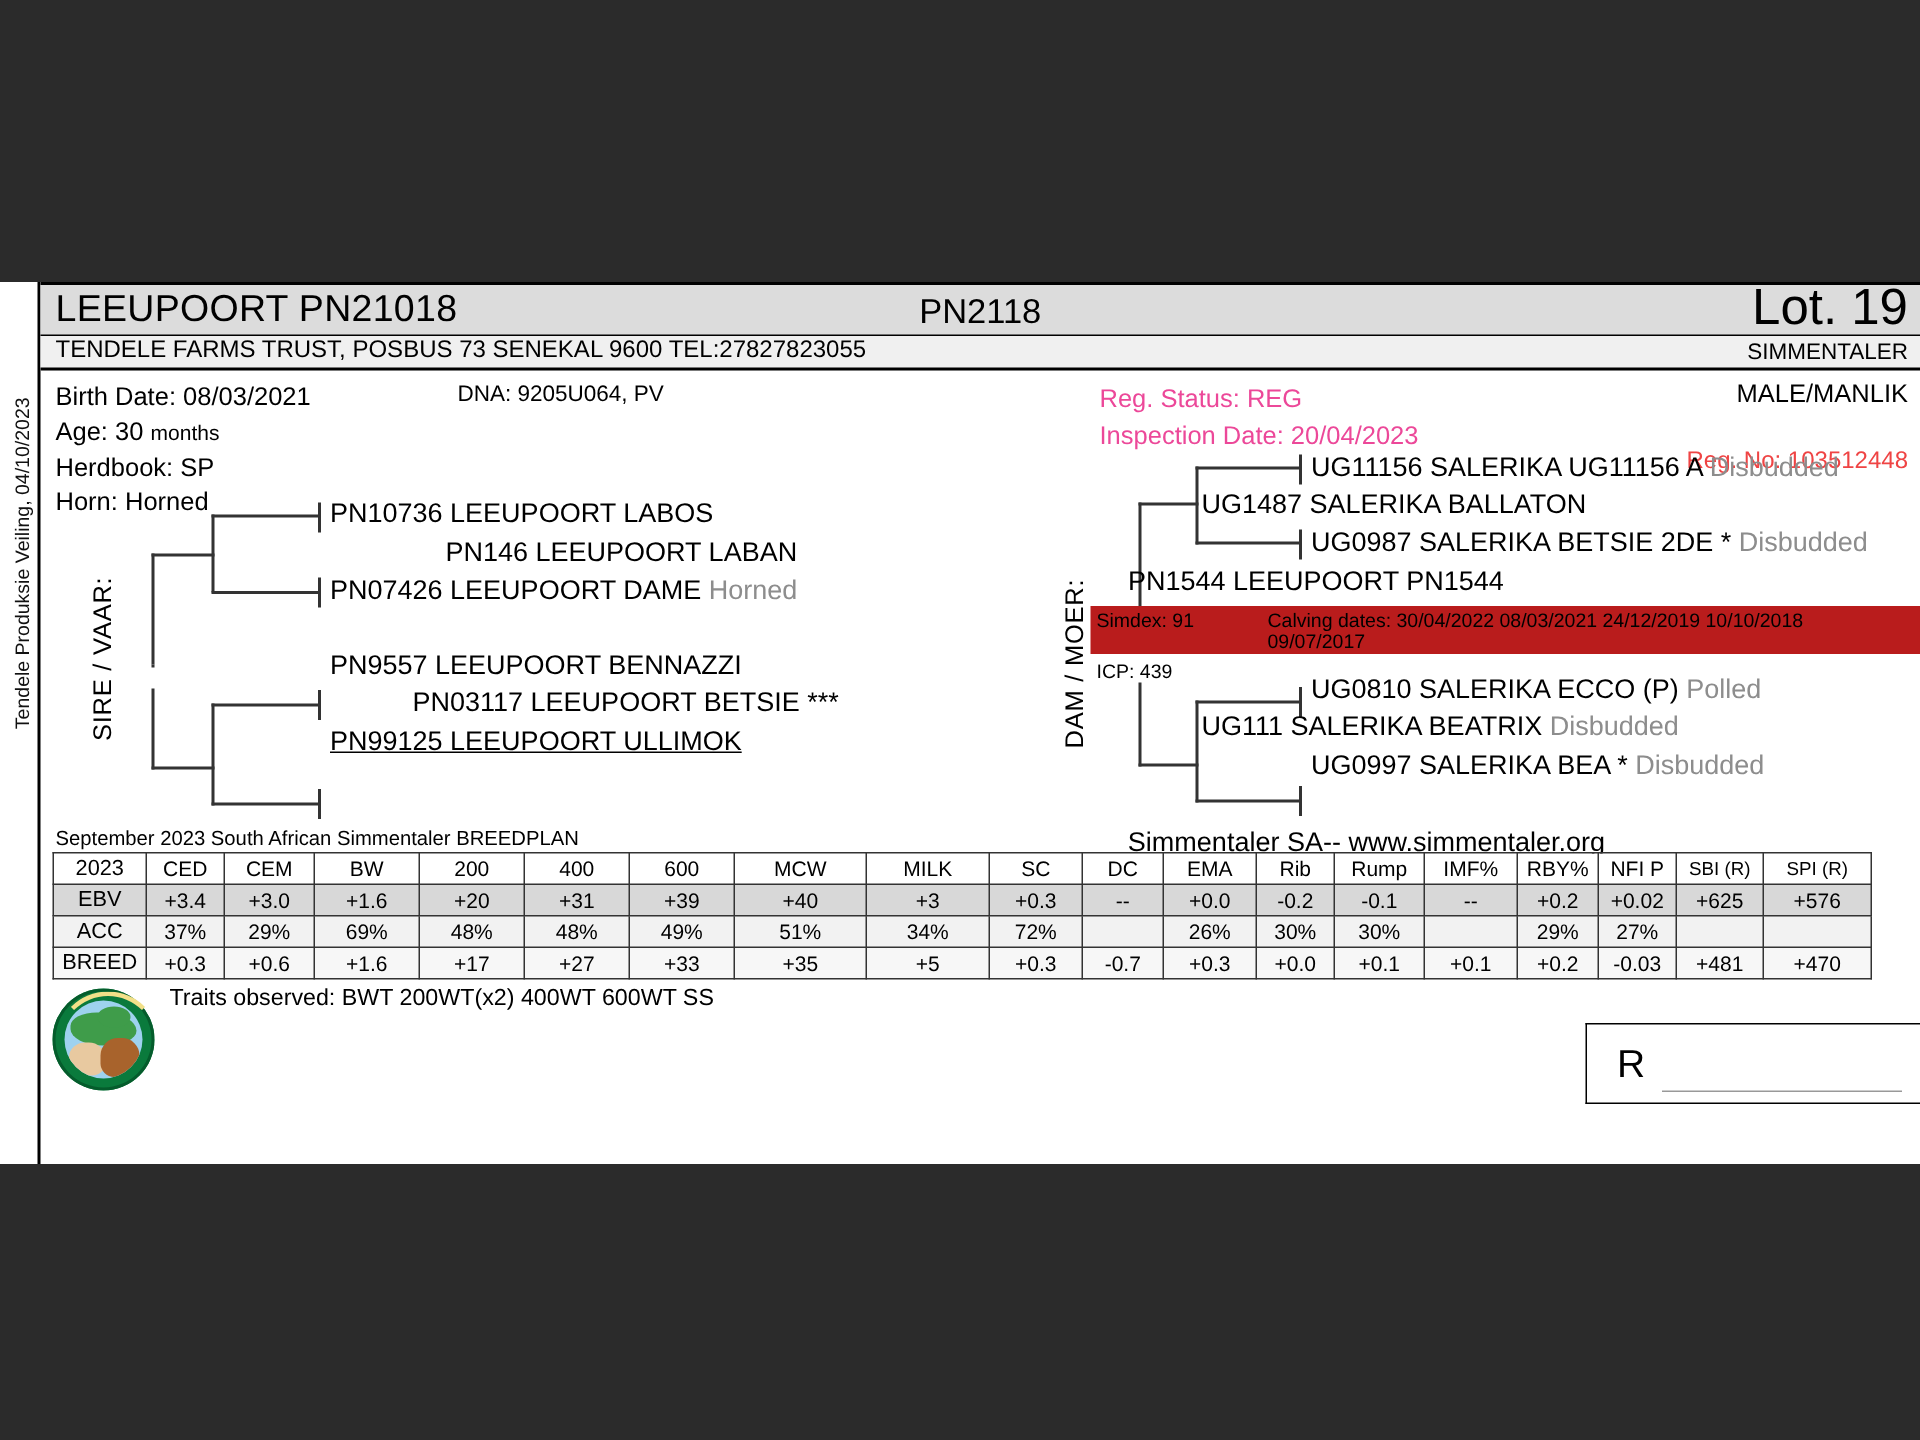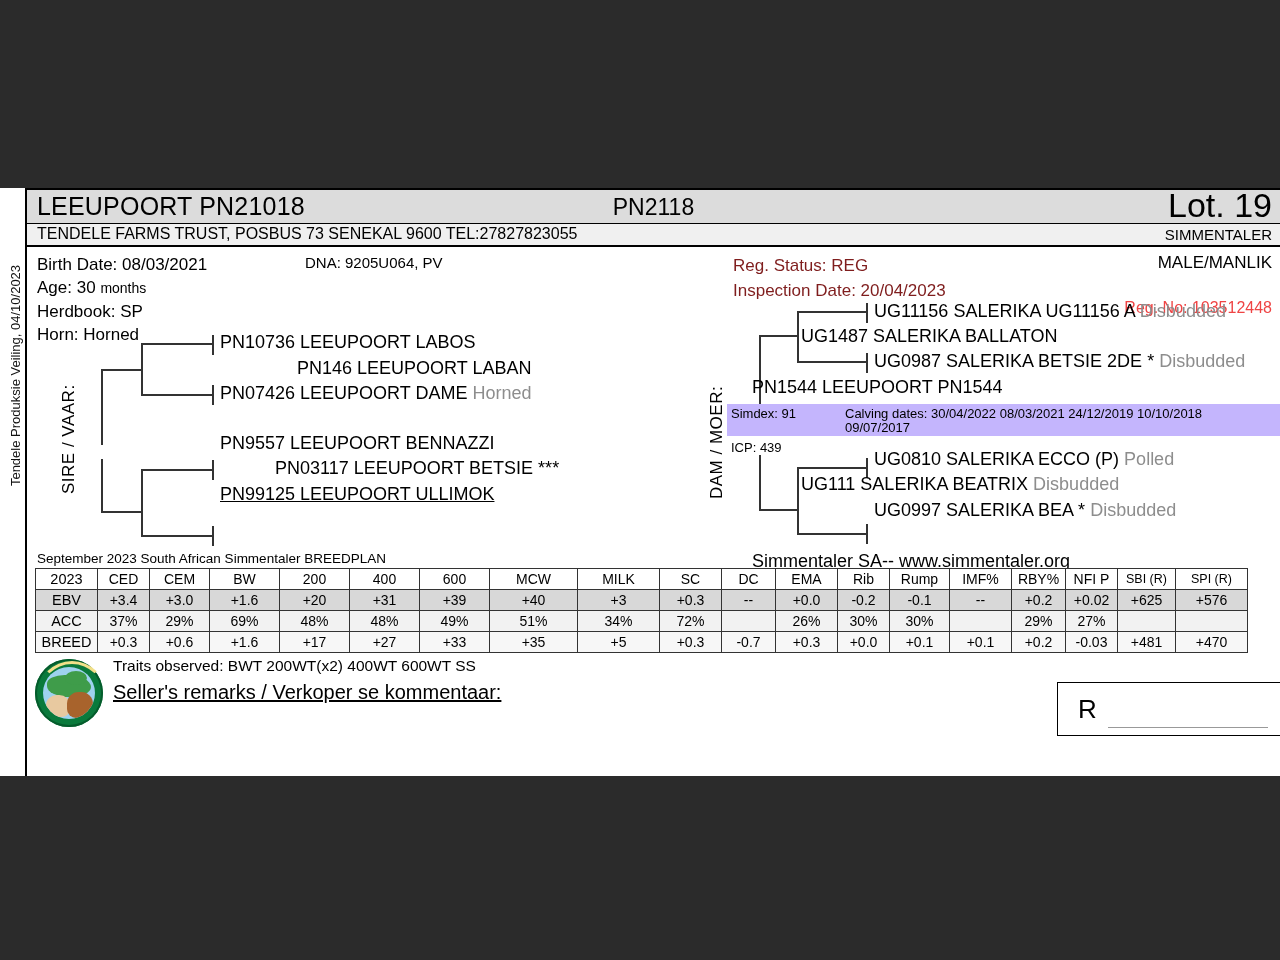--- a/index.html
+++ b/index.html
@@ -52,7 +52,7 @@
   .info .col-a div .small{font-size:14px;}
   .info .dna{position:absolute;left:278px;top:7px;font-size:15px;color:#000;}
   .info .col-b{position:absolute;left:706px;top:6px;}
-  .info .col-b div{font-size:17px;color:#7f1d1d;line-height:25px;white-space:nowrap;}
+  .info .col-b div{font-size:17px;color:#ec4899;line-height:25px;white-space:nowrap;}
   .info .col-c{position:absolute;right:8px;top:6px;text-align:right;}
   .info .col-c .male{font-size:17px;color:#000;}
   .info .col-c .regno{font-size:16px;color:#ef4444;margin-top:26px;}

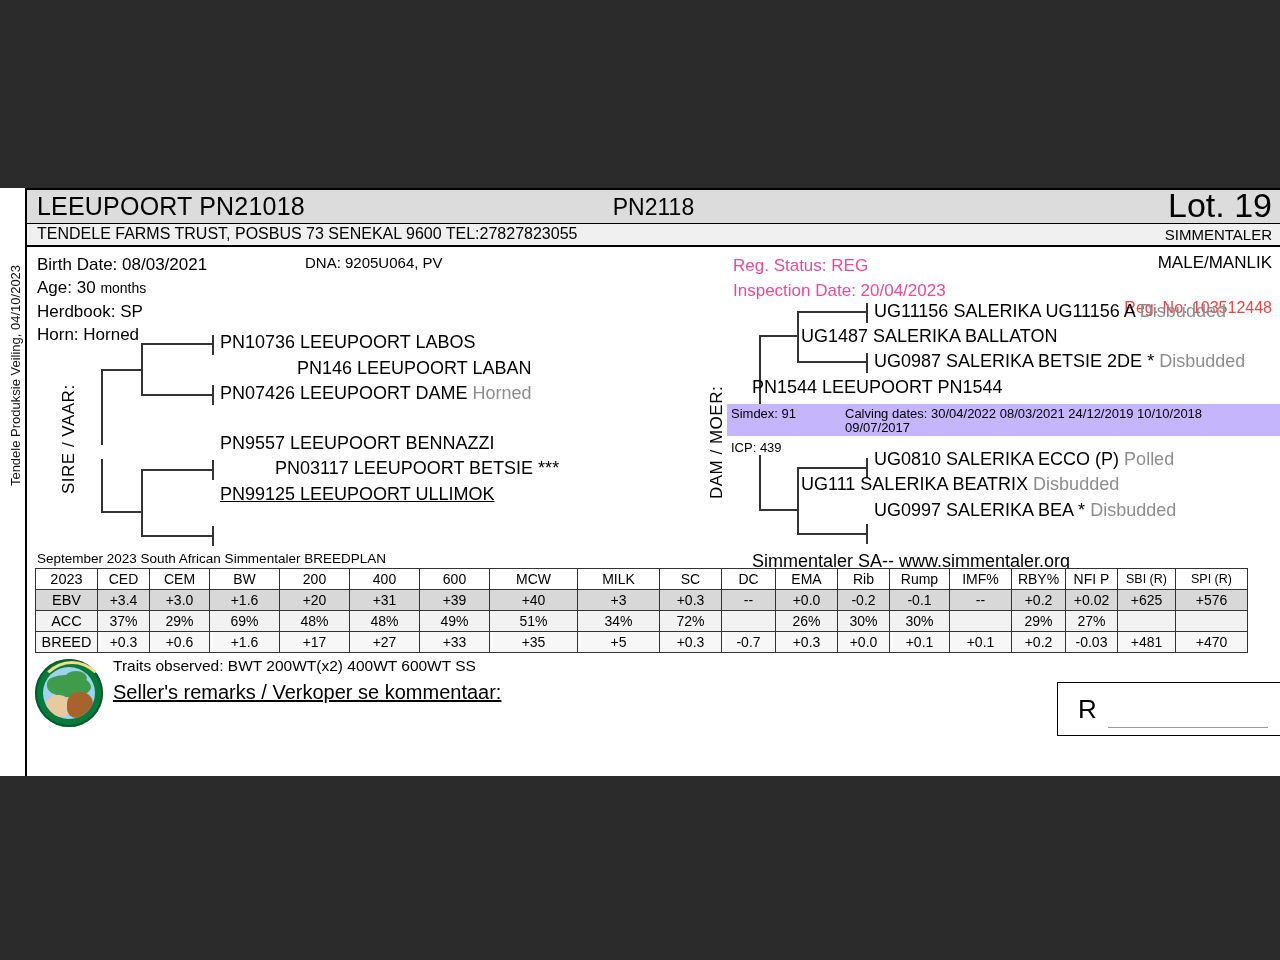--- a/index.html
+++ b/index.html
@@ -68,7 +68,7 @@
   .tree .nm{position:absolute;font-size:18px;color:#000;white-space:nowrap;}
   .tree .nm .gray{color:#8d8d8d;}
   .simbox{
-    position:absolute;background:#c4b5fd;
+    position:absolute;background:#b91c1c;
     font-size:13px;color:#000;line-height:15px;
   }
   .simbox span{position:absolute;white-space:nowrap;}

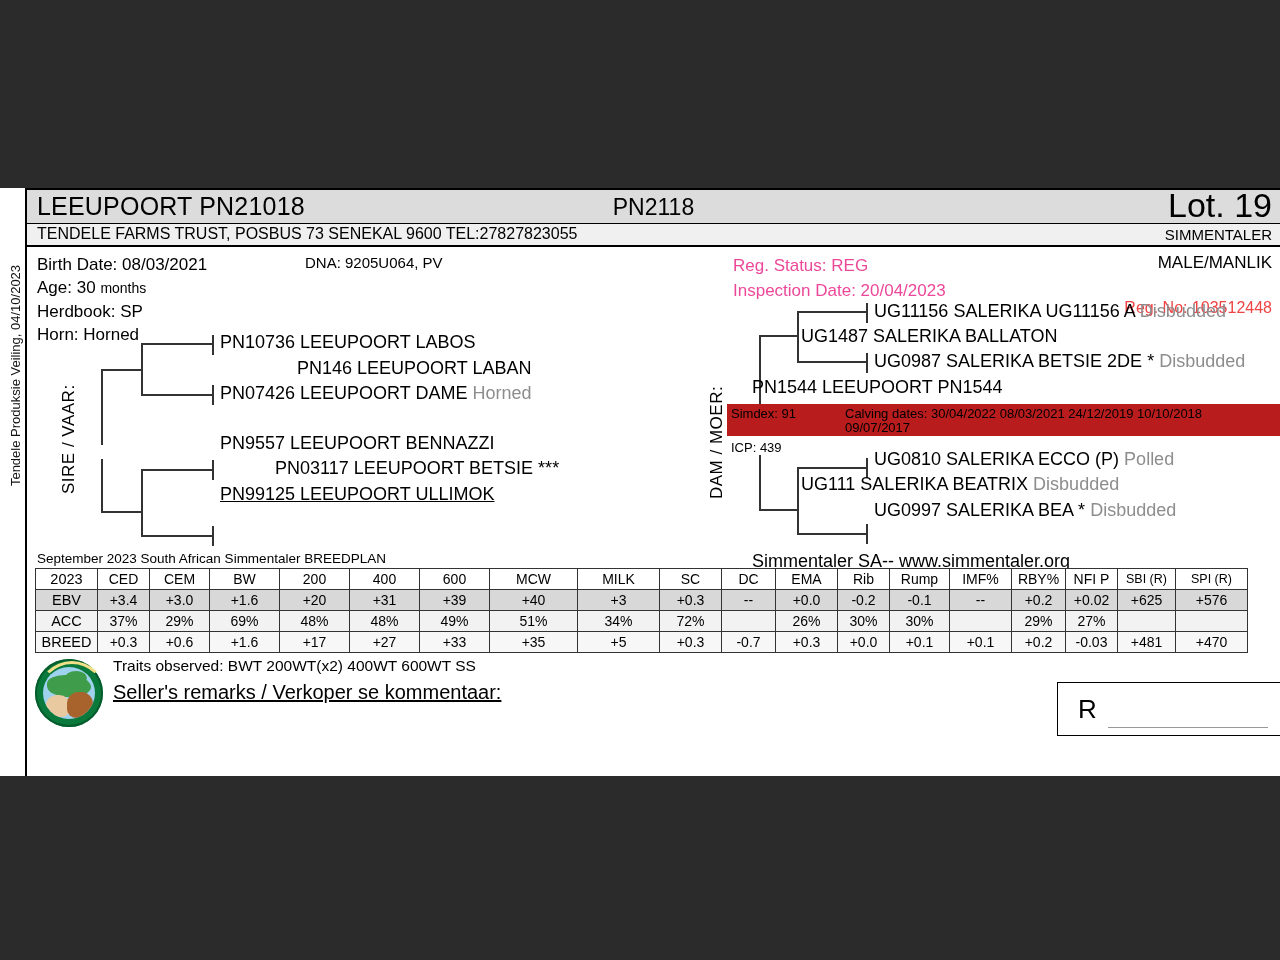--- a/index.html
+++ b/index.html
@@ -415,7 +415,6 @@
         <div class="arc"></div>
       </div>
       <div class="traits">Traits observed: BWT  200WT(x2)  400WT  600WT  SS</div>
-      <div class="remarks">Seller's remarks / Verkoper se kommentaar:</div>
       <div class="rbox">
         <div class="rch">R</div>
         <div class="rline"></div>

